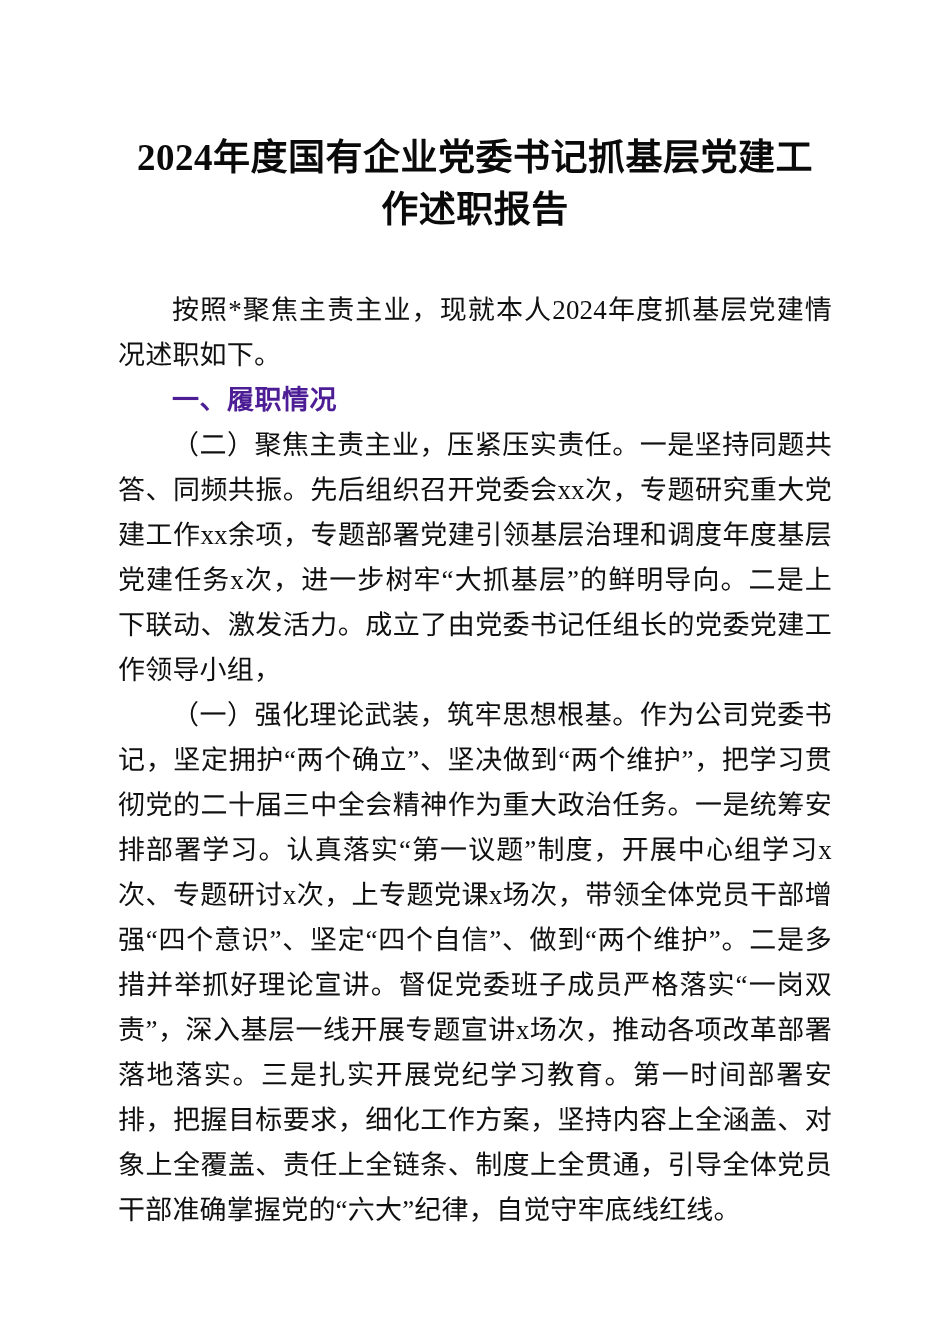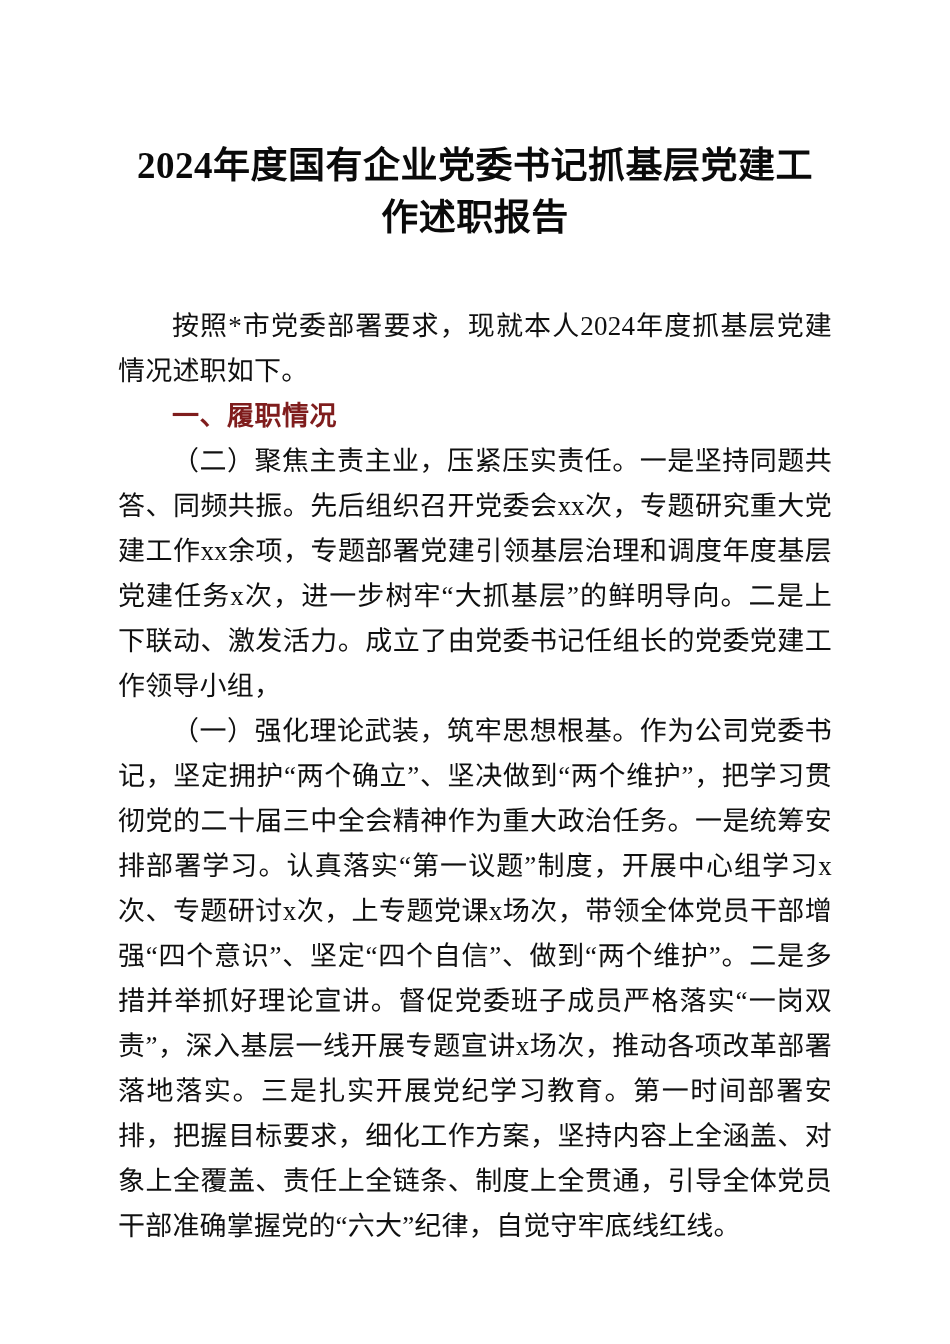--- a/index.html
+++ b/index.html
@@ -34,7 +34,7 @@
 
   
   .doc-title {
-    margin: 12px;
+    margin: 4px;
     padding-top: 128px;
     text-align: center;
     font-family: "Liberation Serif", "DejaVu Serif", serif;

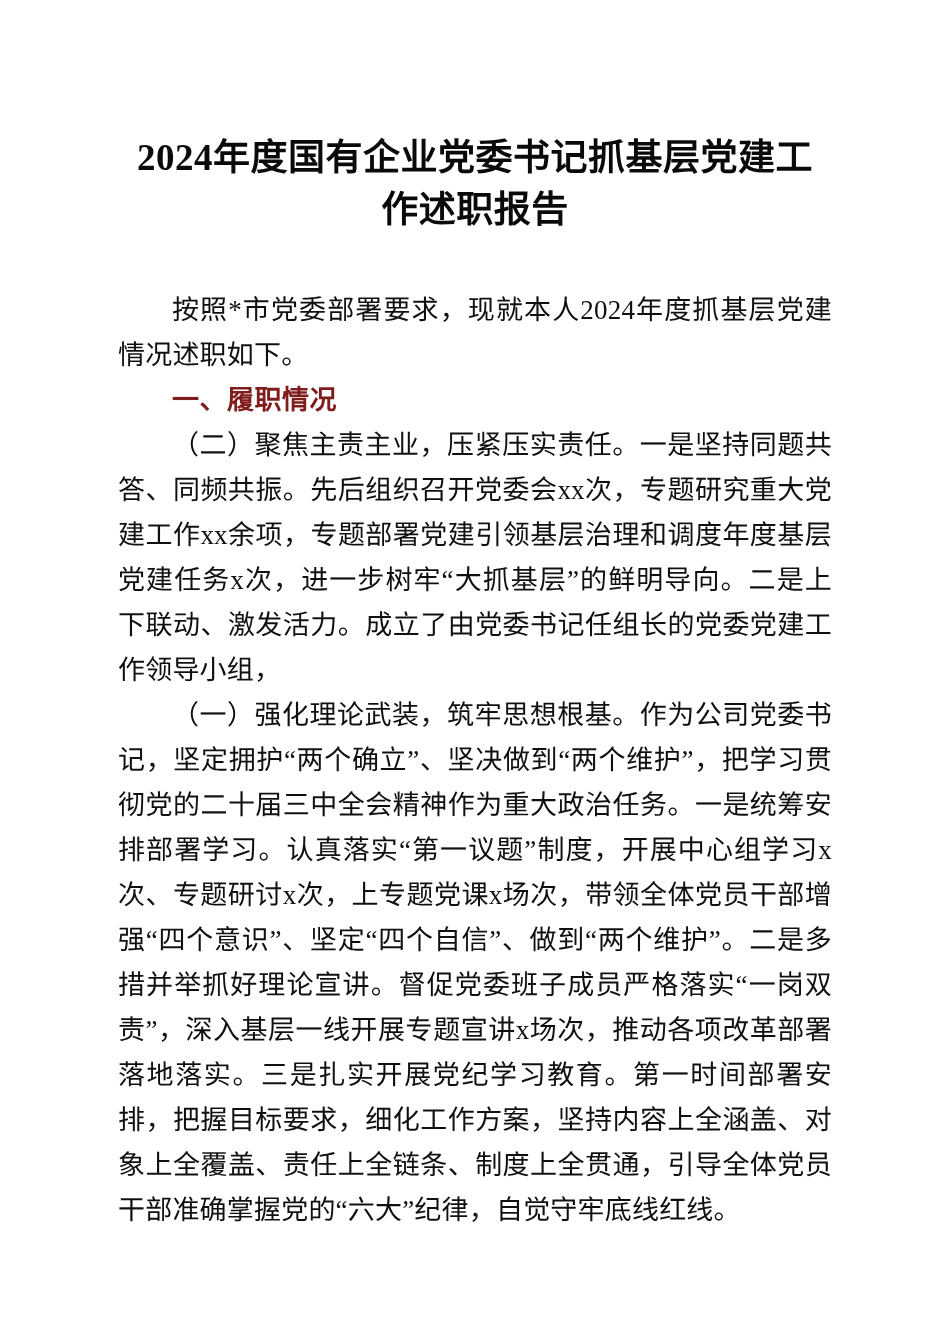--- a/index.html
+++ b/index.html
@@ -87,7 +87,7 @@
 
     <div class="title-gap"></div>
 
-    <p class="para">按照*市党委部署要求，现就本人2024年度抓基层党建情况述职如下。</p>
+    <p class="para">按照*聚焦主责主业，现就本人2024年度抓基层党建情况述职如下。</p>
 
     <h2 class="section-heading">一、履职情况</h2>
 

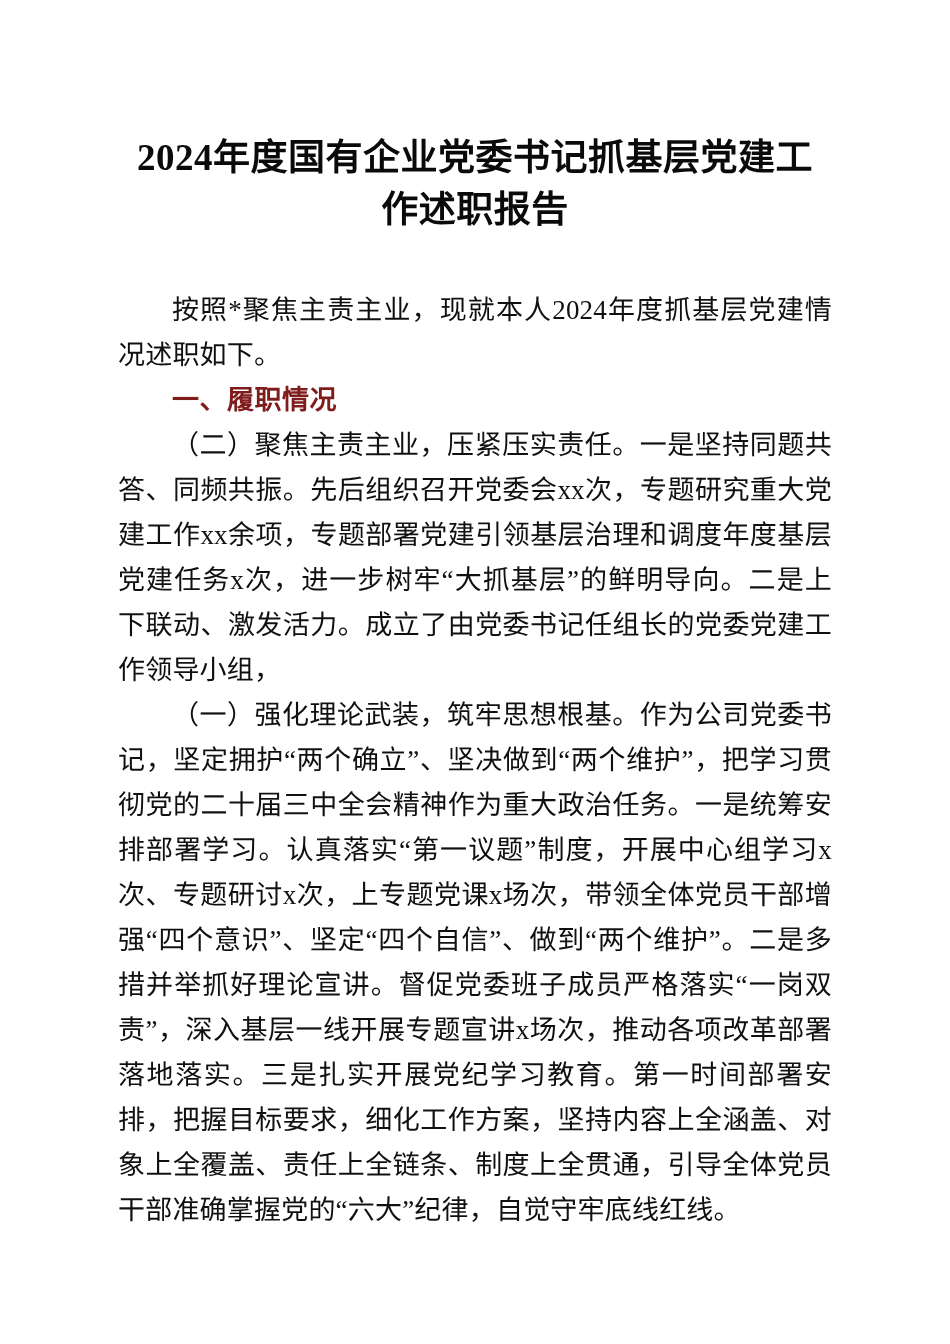--- a/index.html
+++ b/index.html
@@ -60,7 +60,7 @@
     line-height: 45px;
     letter-spacing: 0.5px;
     text-indent: 54px;
-    color: #7f1d1d;
+    color: #4c1d95;
   }
 
   

